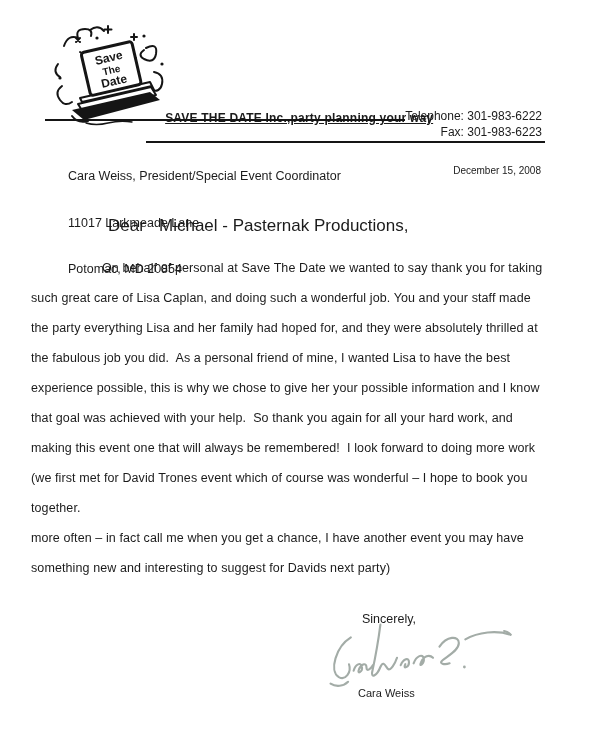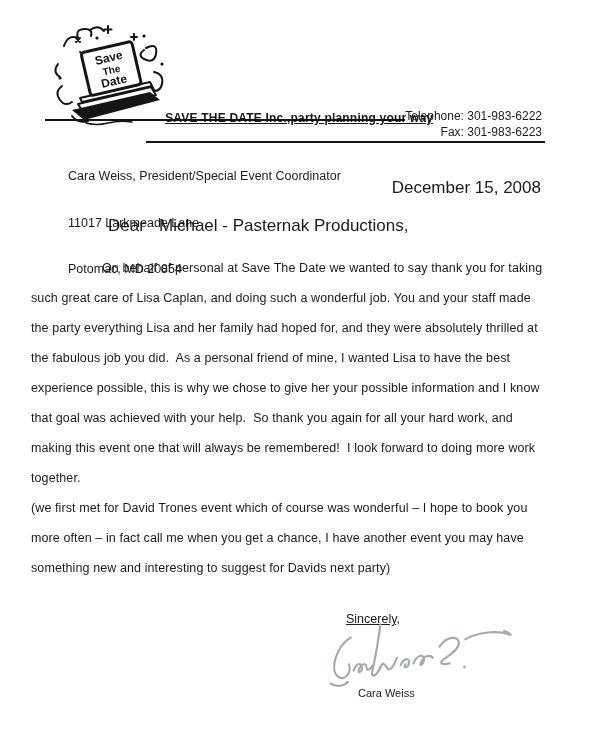--- a/index.html
+++ b/index.html
@@ -60,8 +60,8 @@
   }
   .date {
     position: absolute;
-    top: 178px; right: 59px;
-    font-size: 17px;
+    top: 165px; right: 59px;
+    font-size: 10px;
     white-space: pre;
   }
   

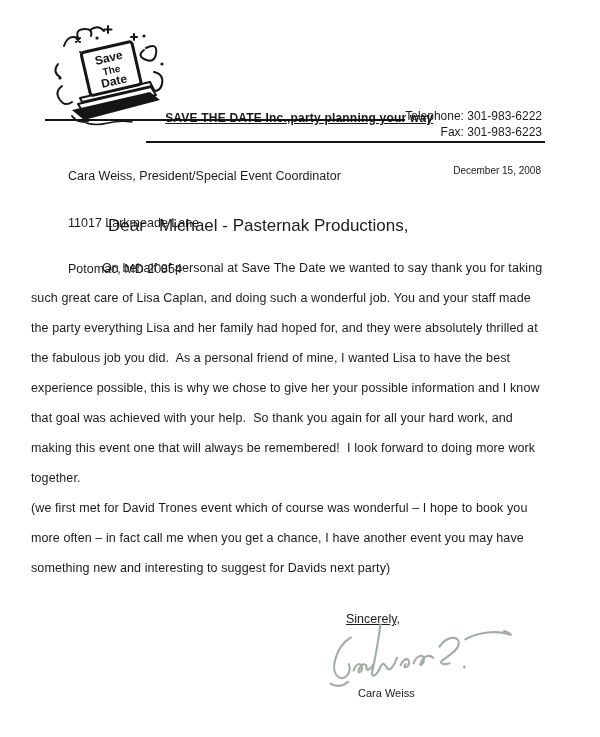--- a/index.html
+++ b/index.html
@@ -179,8 +179,8 @@
     <div class="bodyline">experience possible, this is why we chose to give her your possible information and I know</div>
     <div class="bodyline">that goal was achieved with your help.  So thank you again for all your hard work, and</div>
     <div class="bodyline">making this event one that will always be remembered!  I look forward to doing more work</div>
+    <div class="bodyline">(we first met for David Trones event which of course was wonderful – I hope to book you</div>
     <div class="bodyline">together.</div>
-    <div class="bodyline">(we first met for David Trones event which of course was wonderful – I hope to book you</div>
     <div class="bodyline">more often – in fact call me when you get a chance, I have another event you may have</div>
     <div class="bodyline">something new and interesting to suggest for Davids next party)</div>
   </div>

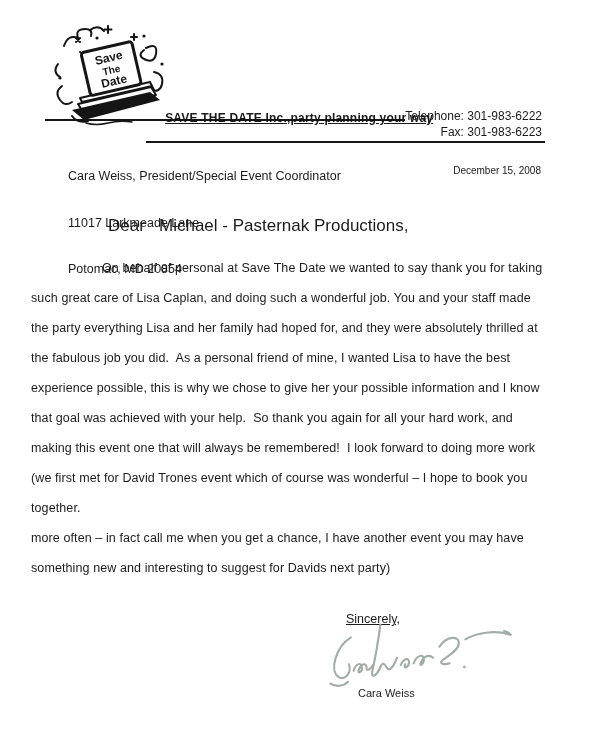--- a/index.html
+++ b/index.html
@@ -91,10 +91,9 @@
     width: 230px;
   }
   .valediction {
-    margin-left: 23px;
+    margin-left: 39px;
     font-size: 12.5px;
     white-space: pre;
-    text-decoration: underline;
   }
   #signature {
     display: block;

